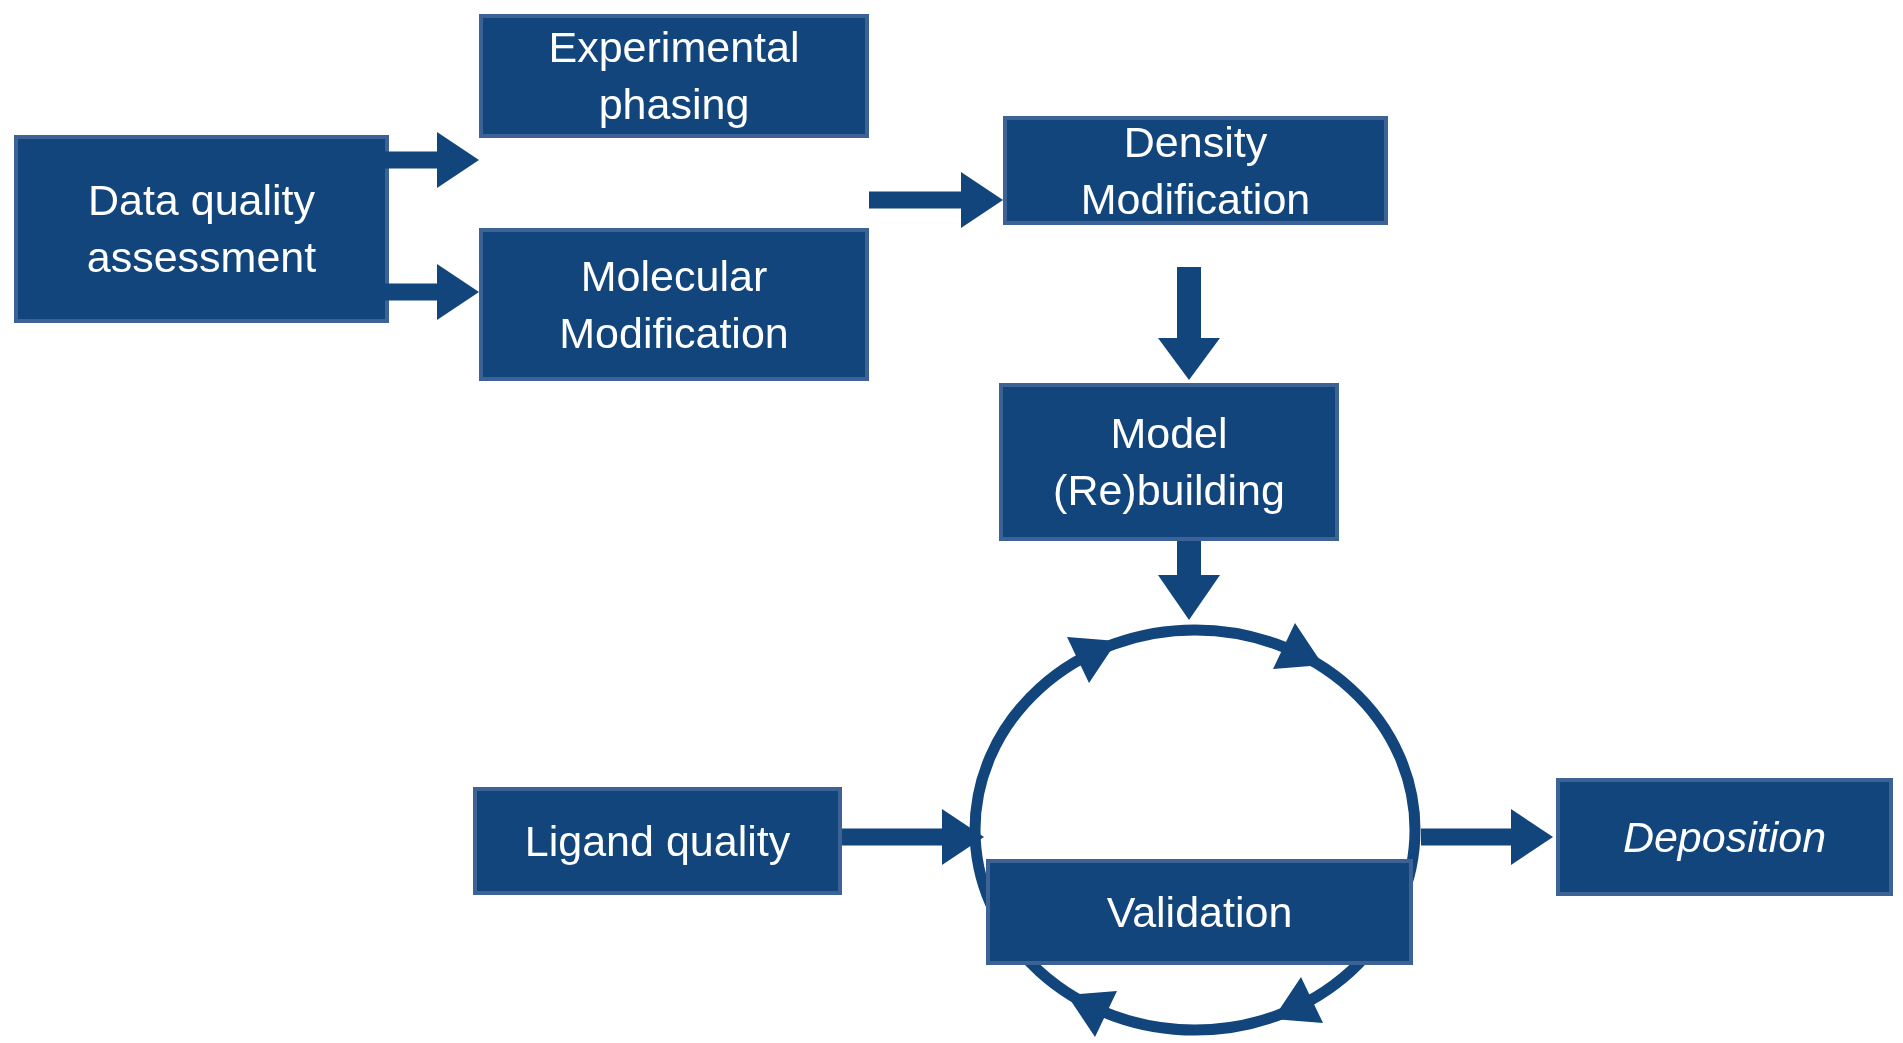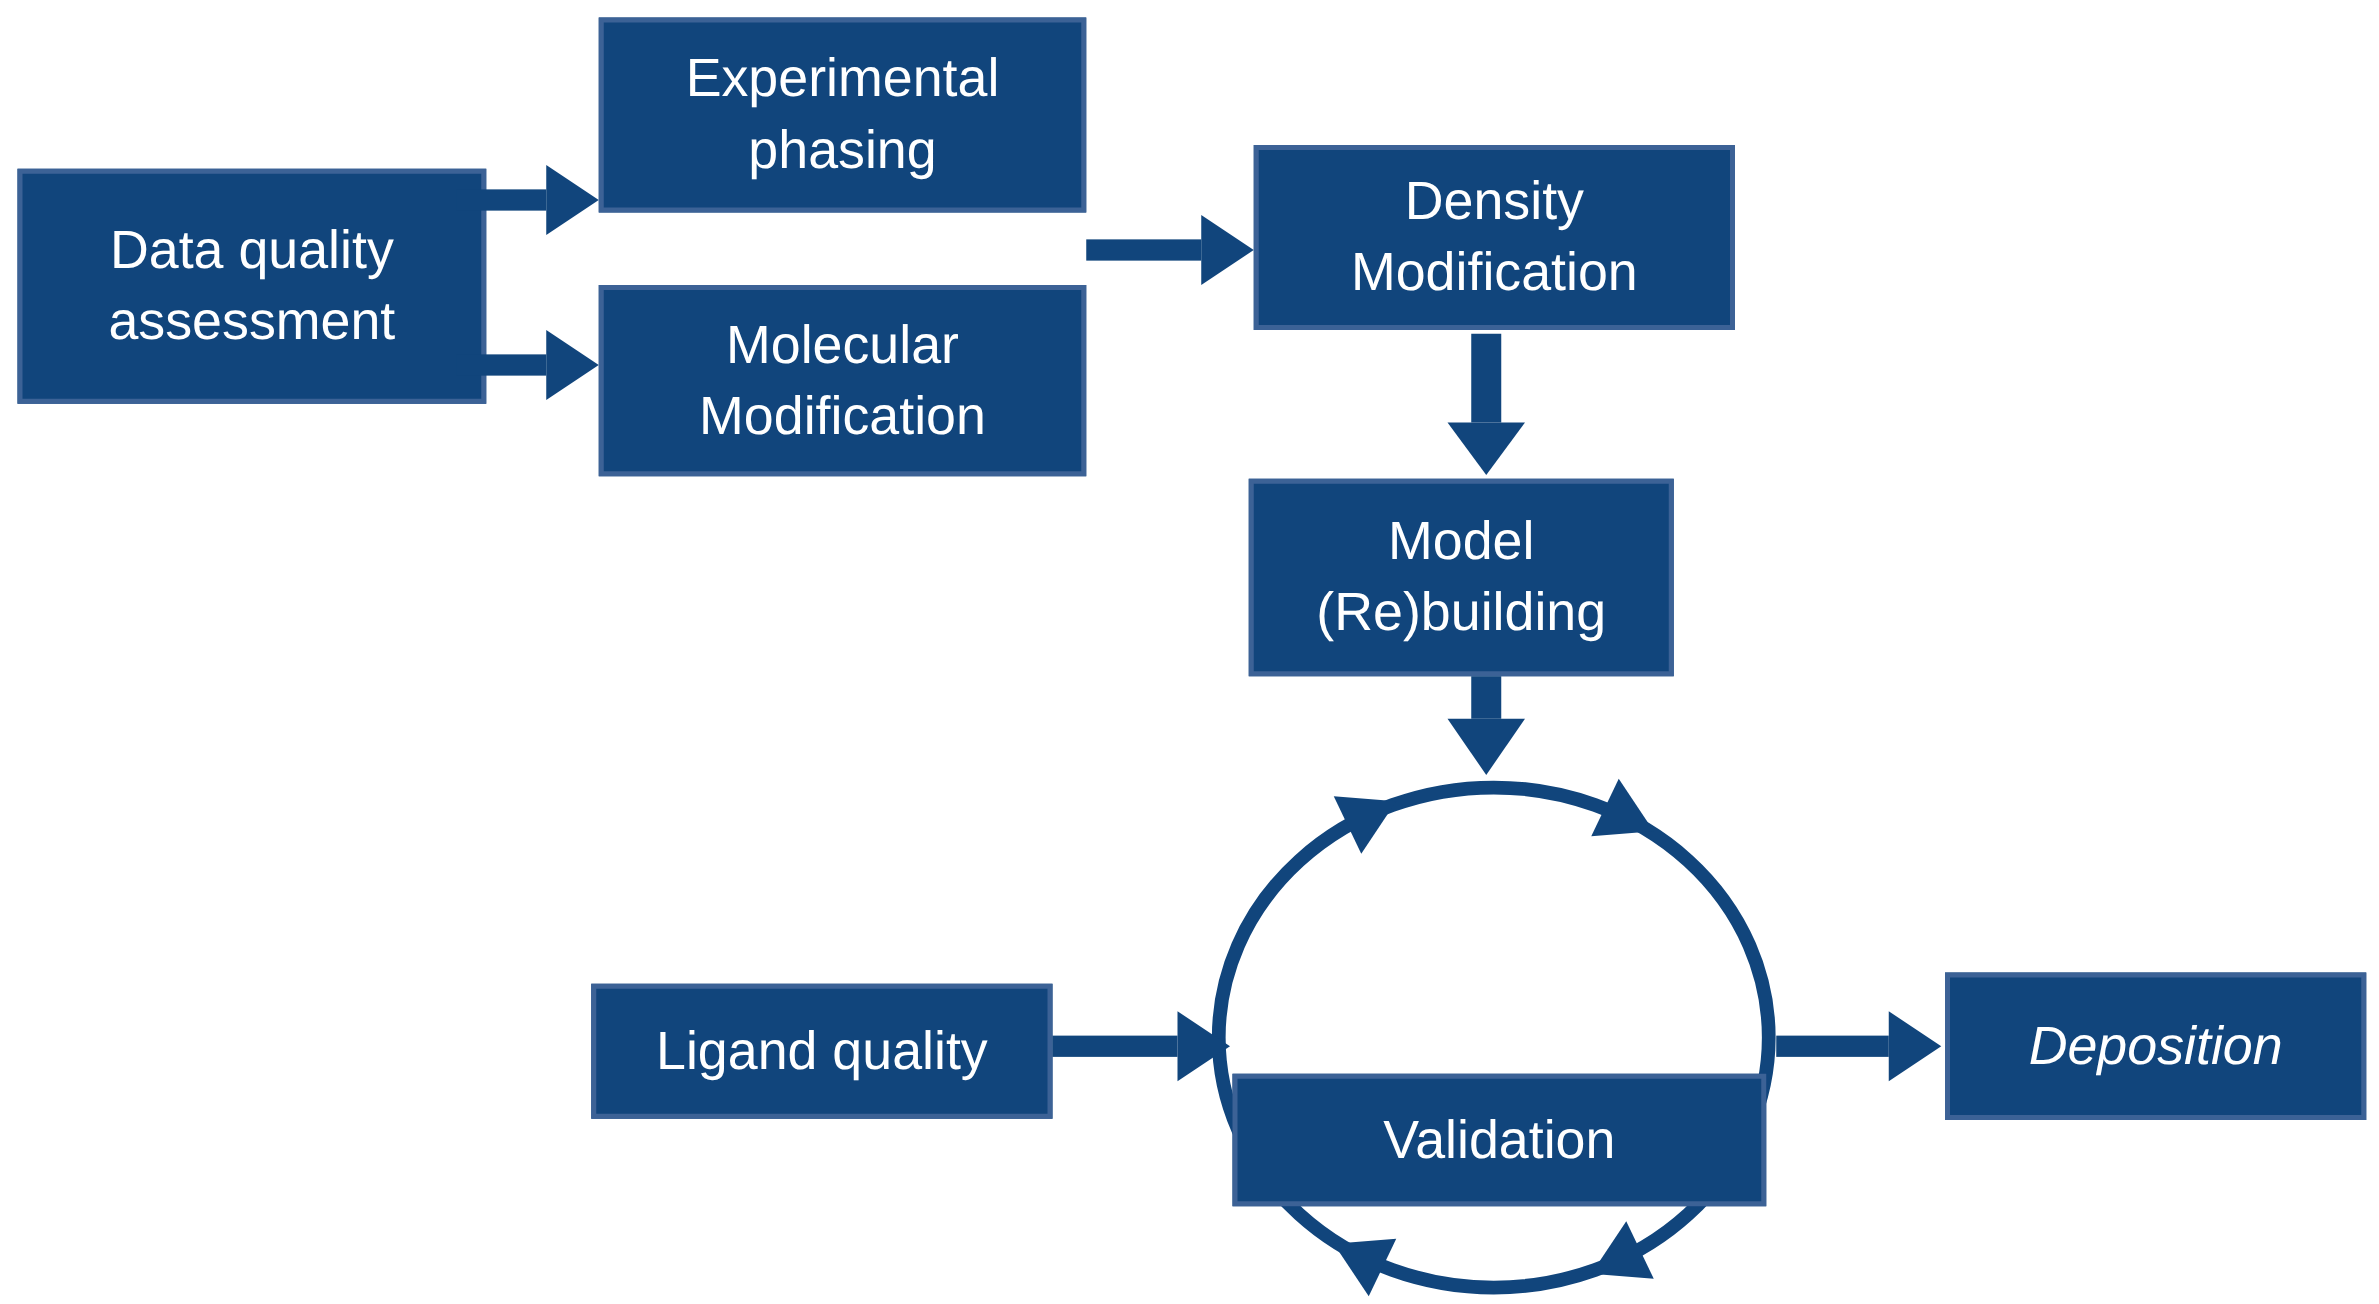--- a/index.html
+++ b/index.html
@@ -45,7 +45,7 @@
     <span>Data quality assessment</span>
   </div>
 
-  <div class="node" style="left:479px;top:14px;width:390px;height:156px;">
+  <div class="node" style="left:479px;top:14px;width:390px;height:124px;">
     <span>Experimental phasing</span>
   </div>
 

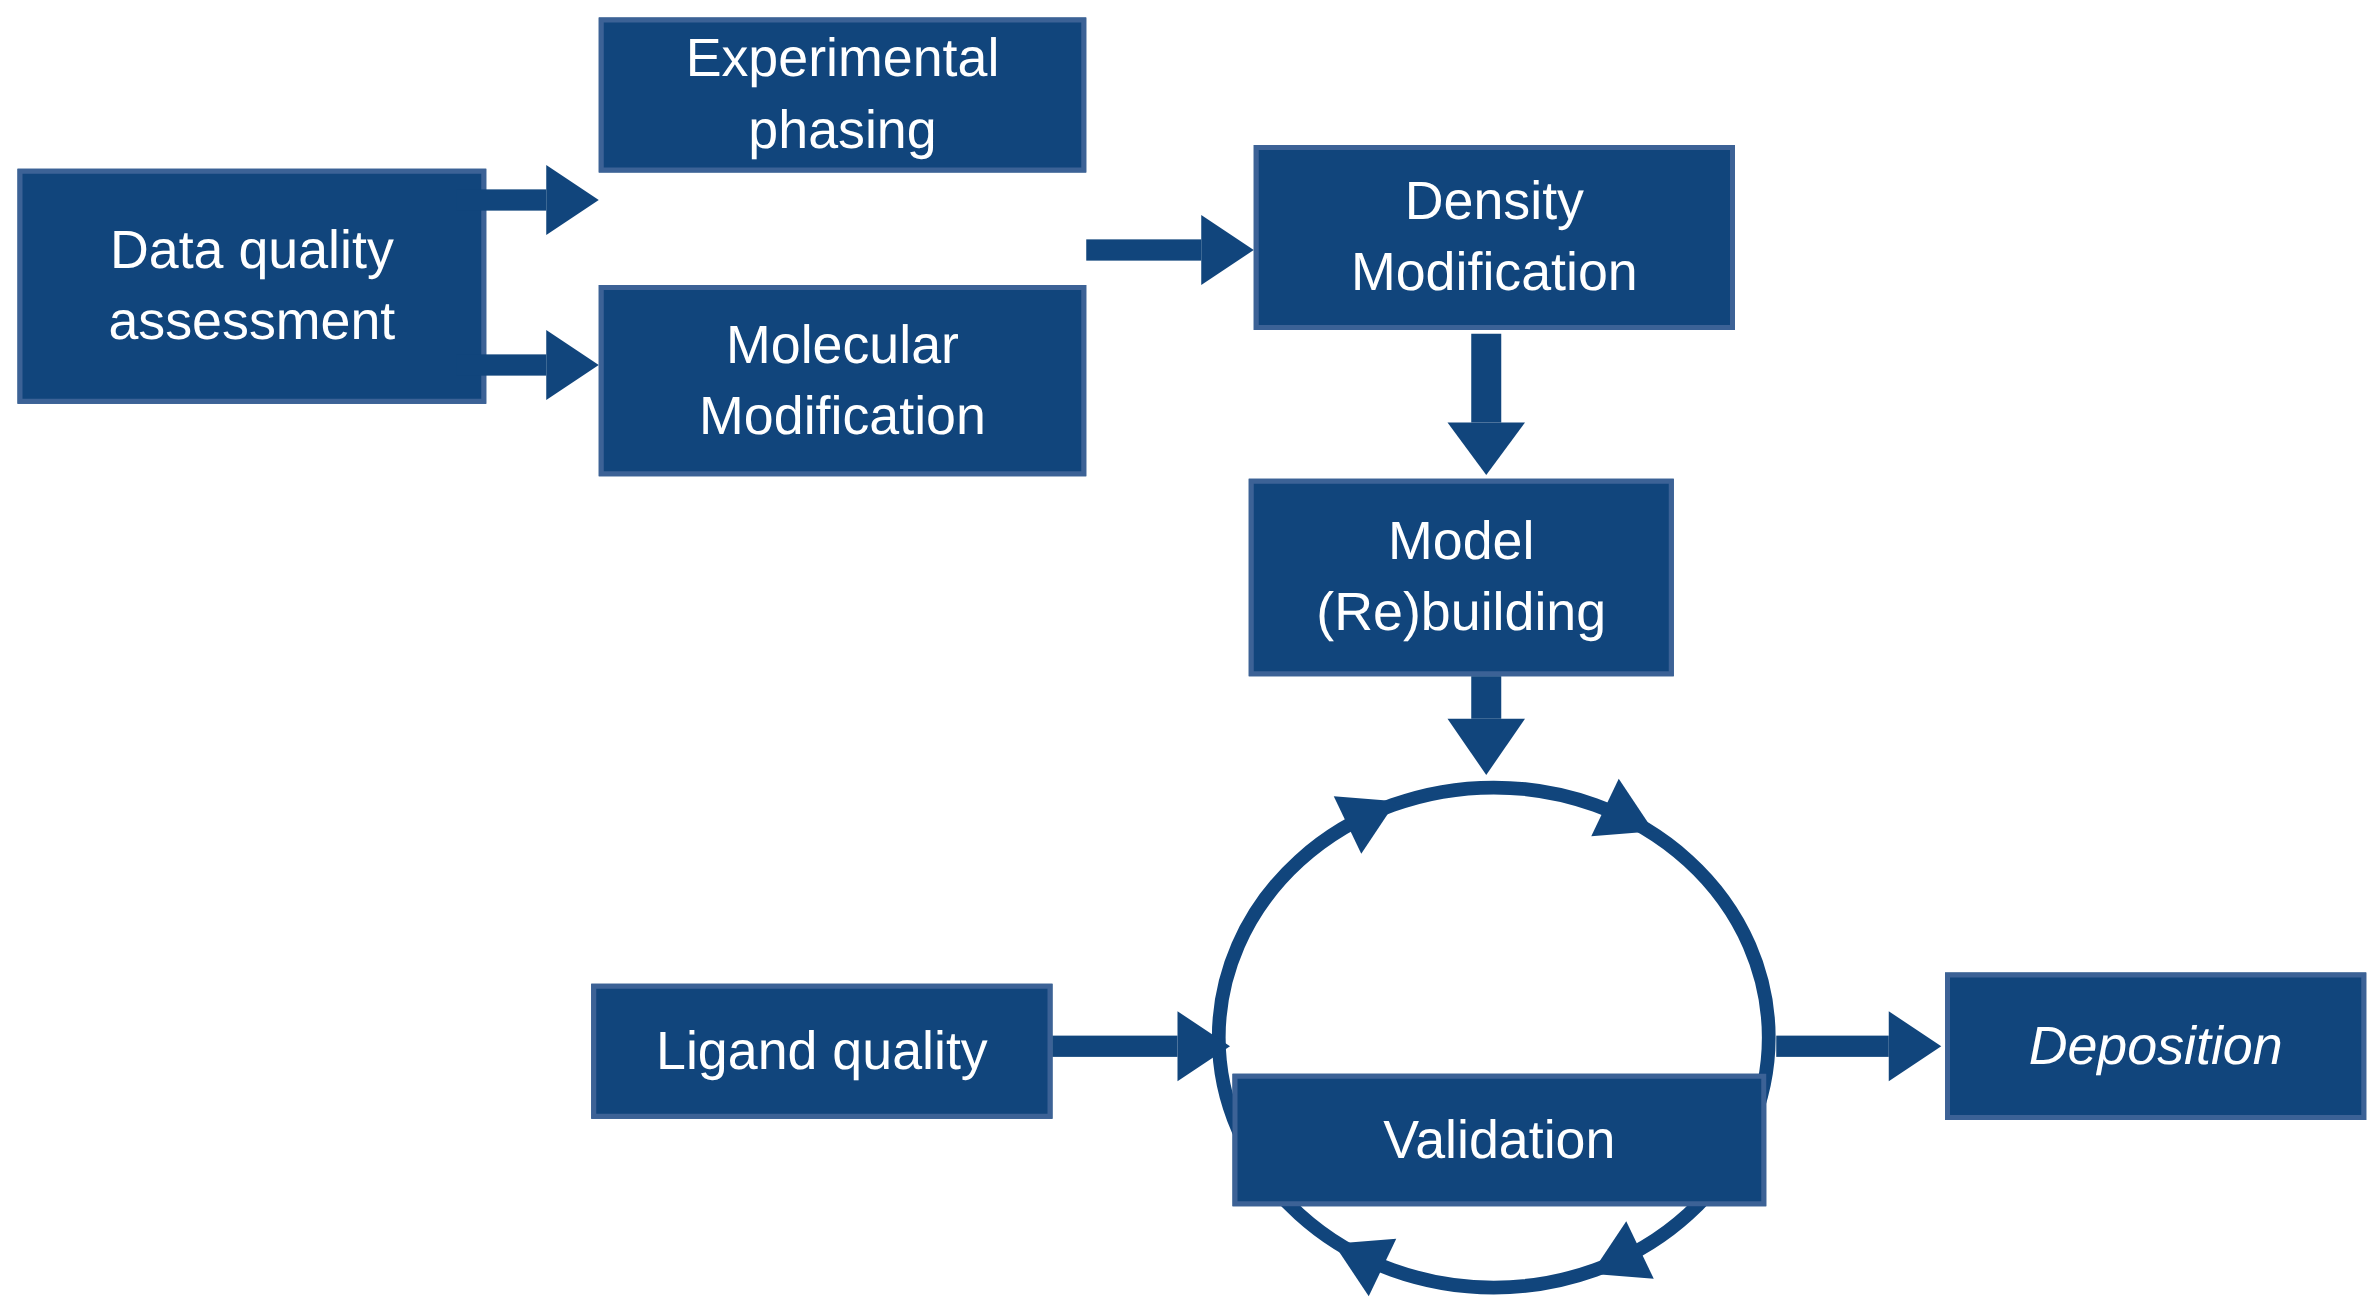--- a/index.html
+++ b/index.html
@@ -53,7 +53,7 @@
     <span>Molecular Modification</span>
   </div>
 
-  <div class="node" style="left:1003px;top:116px;width:385px;height:148px;">
+  <div class="node" style="left:1003px;top:116px;width:385px;height:109px;">
     <span>Density Modification</span>
   </div>
 

